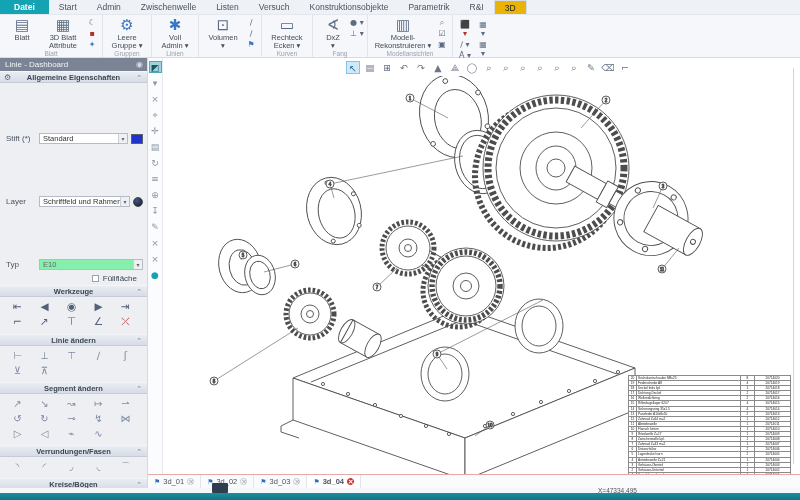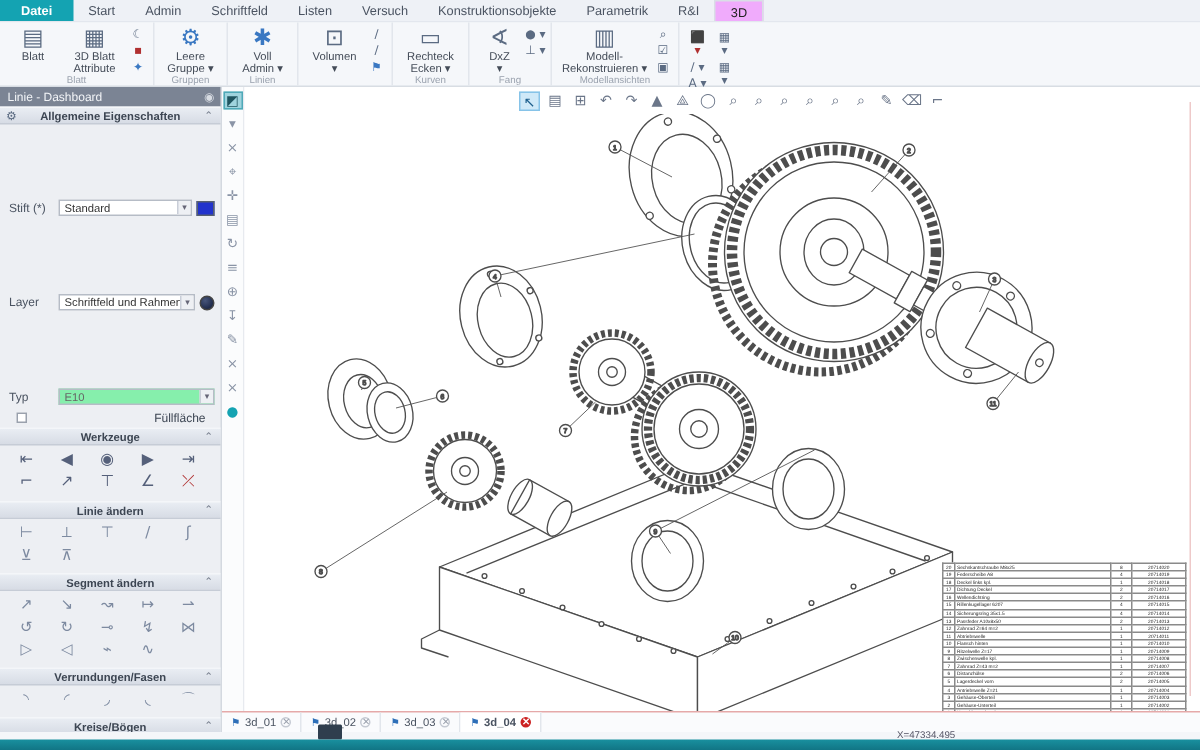--- a/index.html
+++ b/index.html
@@ -93,7 +93,7 @@
   <div class="mtab">Datei</div>
       <div class="mtab">Start</div>
       <div class="mtab">Admin</div>
-      <div class="mtab">Schriftfeld</div>
+      <div class="mtab">Zwischenwelle</div>
       <div class="mtab">Listen</div>
       <div class="mtab">Versuch</div>
       <div class="mtab">Konstruktionsobjekte</div>

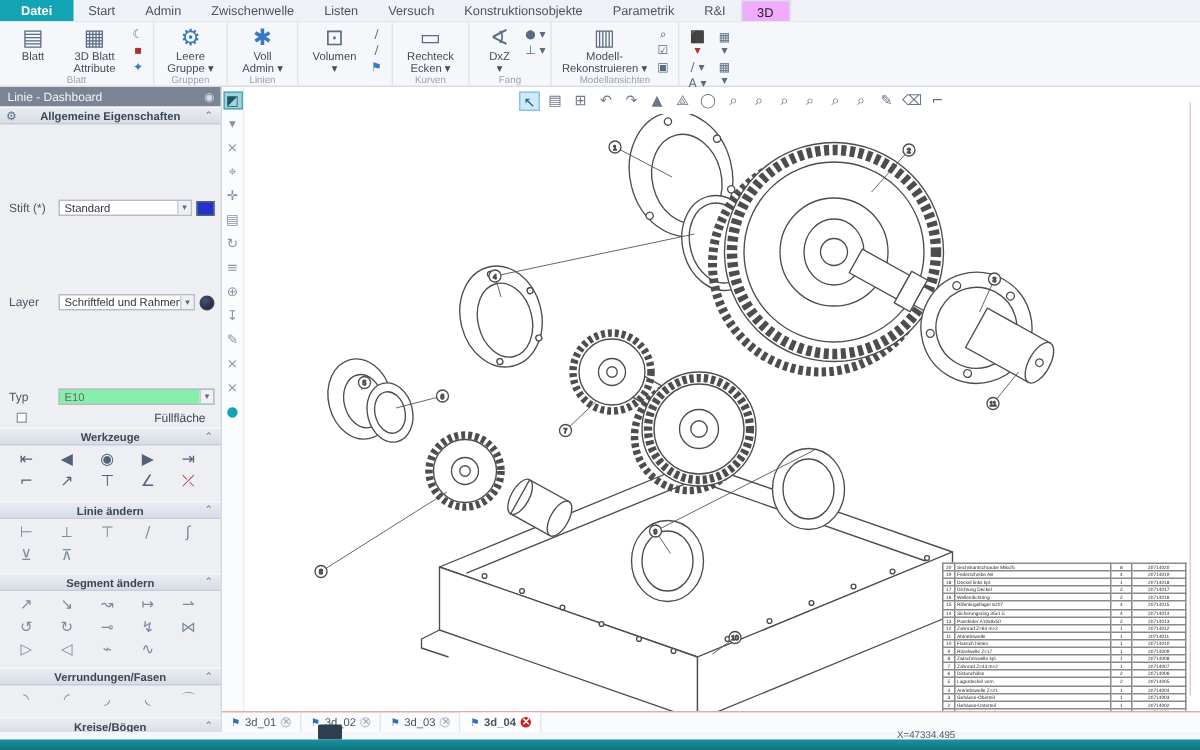--- a/index.html
+++ b/index.html
@@ -10,7 +10,7 @@
   #menubar { position:absolute; left:0; top:0; width:800px; height:15px; background:#eef1f6; border-bottom:1px solid #e3e7ee; display:flex; align-items:stretch; }
   #menubar .mtab { font-size:8.5px; color:#4a5361; padding:2px 10px 0 10px; cursor:default; white-space:nowrap; }
   #menubar .mtab:first-child { background:#14a3b2; color:#fff; font-weight:bold; padding:2px 14px 0 14px; }
-  #menubar .mtab:last-child { background:#f0abfc; border:1px solid #d9dee6; border-bottom:none; color:#222; }
+  #menubar .mtab:last-child { background:#eab308; border:1px solid #d9dee6; border-bottom:none; color:#222; }
 
   
   #ribbon { position:absolute; left:0; top:15px; width:800px; height:43px; background:#f5f7fa; border-bottom:1px solid #d8dde3; display:flex; }

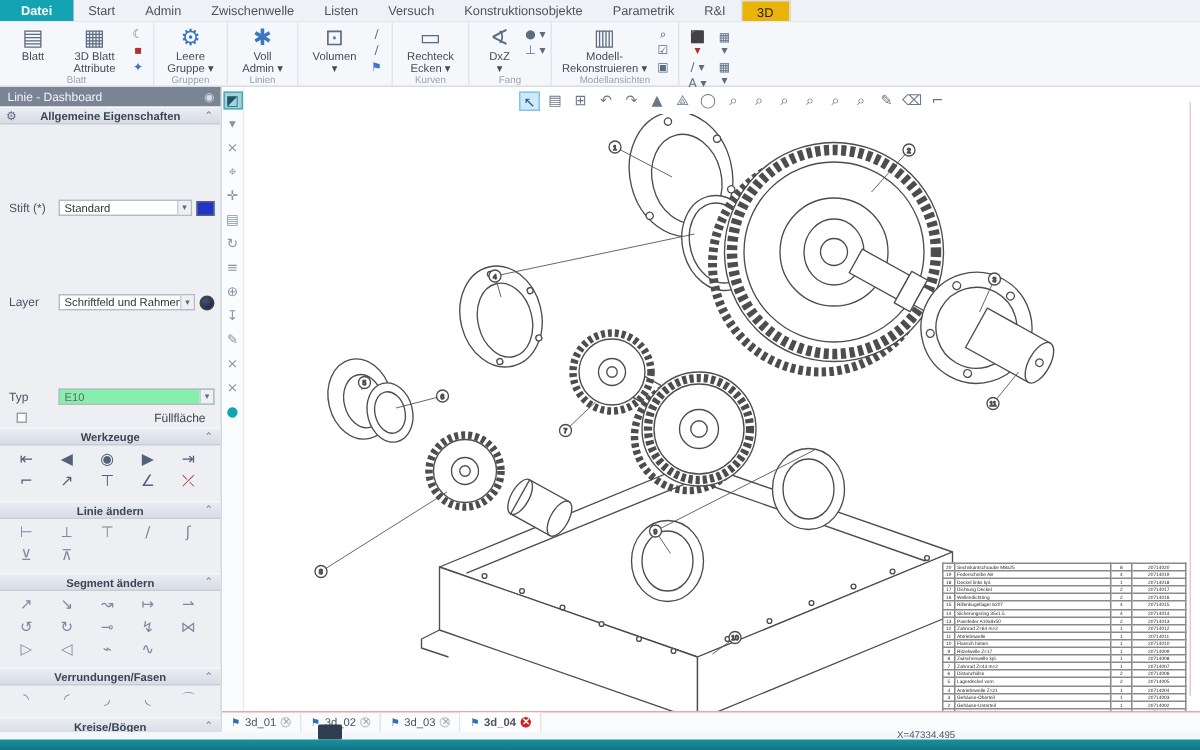--- a/index.html
+++ b/index.html
@@ -41,7 +41,7 @@
   .swatch { width:12px; height:10px; border:1px solid #57606e; background:#2233cc; }
   .sphere { width:10px; height:10px; border-radius:50%; background:radial-gradient(circle at 35% 30%, #47557a, #101b3a); border:1px solid #444; }
   .lineSample { width:20px; height:0; border-top:1.6px solid #111; margin-right:3px; }
-  .chkrow { display:flex; align-items:center; justify-content:space-between; height:13px; padding-right:10px; gap:4px;margin-left:11px; }
+  .chkrow { display:flex; align-items:center; justify-content:flex-end; height:13px; padding-right:10px; gap:4px;margin-left:11px; }
   .chk { width:7px; height:7px; background:#fff; border:1px solid #9aa1ad; }
   .icongrid { display:flex; flex-wrap:wrap; padding:2px 4px; }
   .icongrid .tico { width:27px; height:15px; text-align:center; font-size:10px; line-height:15px; color:#7d8aa0; font-family:"DejaVu Sans",sans-serif; cursor:pointer; }

